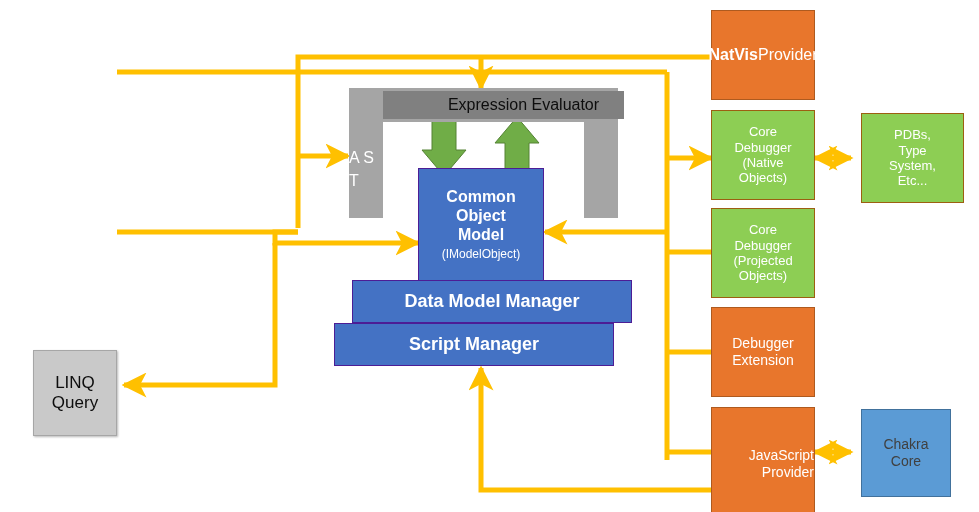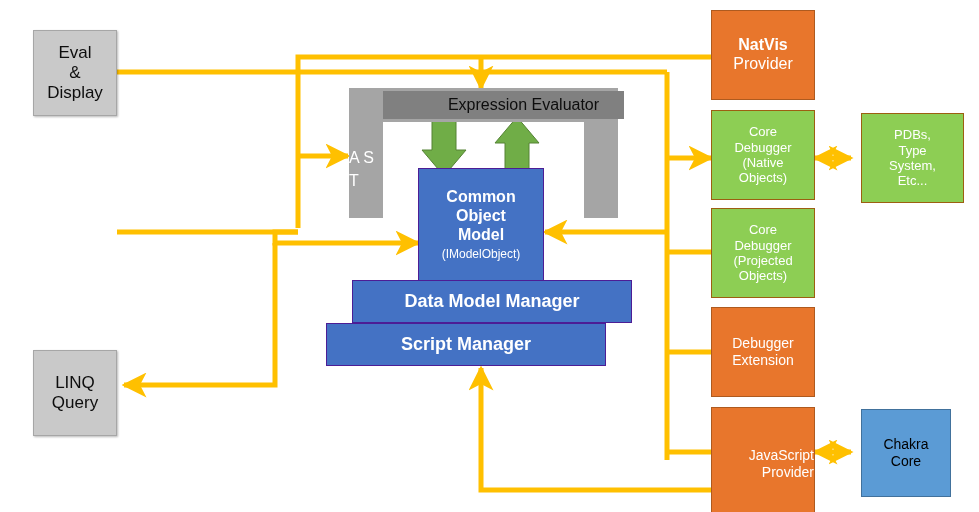--- a/index.html
+++ b/index.html
@@ -160,11 +160,6 @@
     </g>
   </svg>
 
-  <div class="box gray-client" style="left:33px; top:30px; width:84px; height:86px; font-size:17px;">
-    <span class="lbl">Eval
-&amp;
-Display</span>
-  </div>
 
 
   <div class="box gray-client" style="left:33px; top:350px; width:84px; height:86px; font-size:17px;">

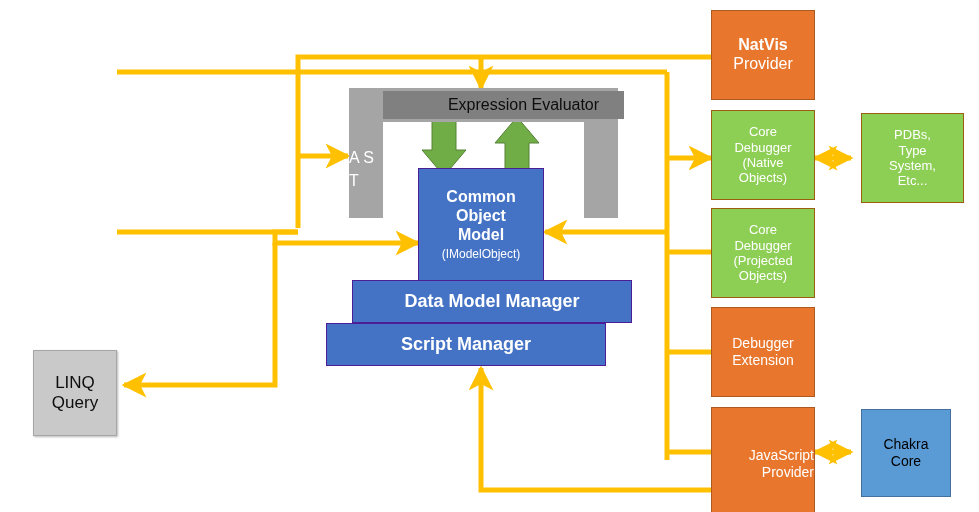--- a/index.html
+++ b/index.html
@@ -196,7 +196,7 @@
     <span class="lbl">Script Manager</span>
   </div>
 
-  <div class="box orange-box" style="left:711px; top:10px; width:104px; height:90px; flex-direction:column; font-size:16px;">
+  <div class="box orange-box" style="left:711px; top:10px; width:104px; height:90px; flex-direction:row; font-size:16px;">
     <span class="lbl bold">NatVis</span>
     <span class="lbl">Provider</span>
   </div>

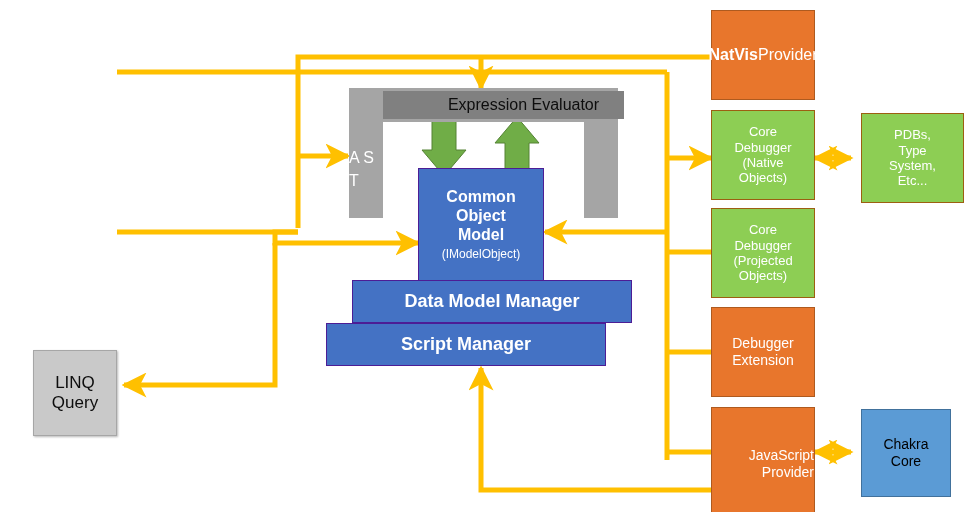--- a/index.html
+++ b/index.html
@@ -192,7 +192,7 @@
     <span class="lbl">Data Model Manager</span>
   </div>
 
-  <div class="box blue-box" style="left:326px; top:323px; width:280px; height:43px; font-size:18px;">
+  <div class="box blue-box" style="left:334px; top:323px; width:280px; height:43px; font-size:18px;">
     <span class="lbl">Script Manager</span>
   </div>
 

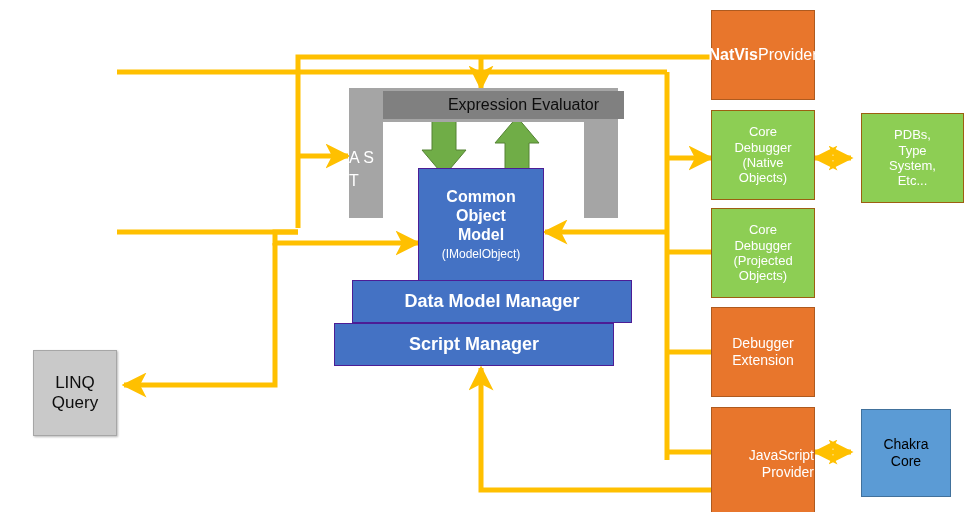--- a/index.html
+++ b/index.html
@@ -85,7 +85,7 @@
   .blue-light {
     background: #5b9bd5;
     border: 1px solid #41719c;
-    color: #000000;
+    color: #404040;
     font-weight: normal;
   }
 

